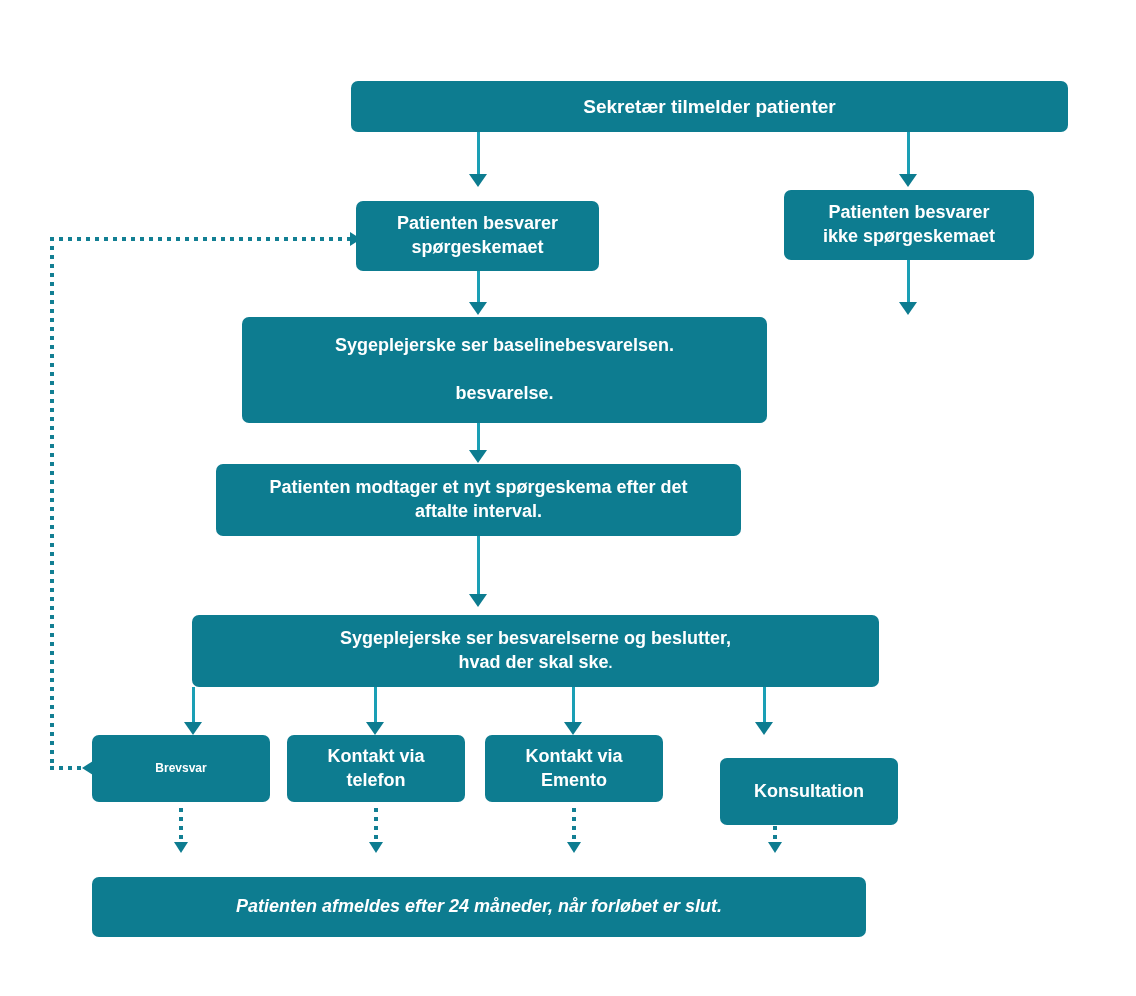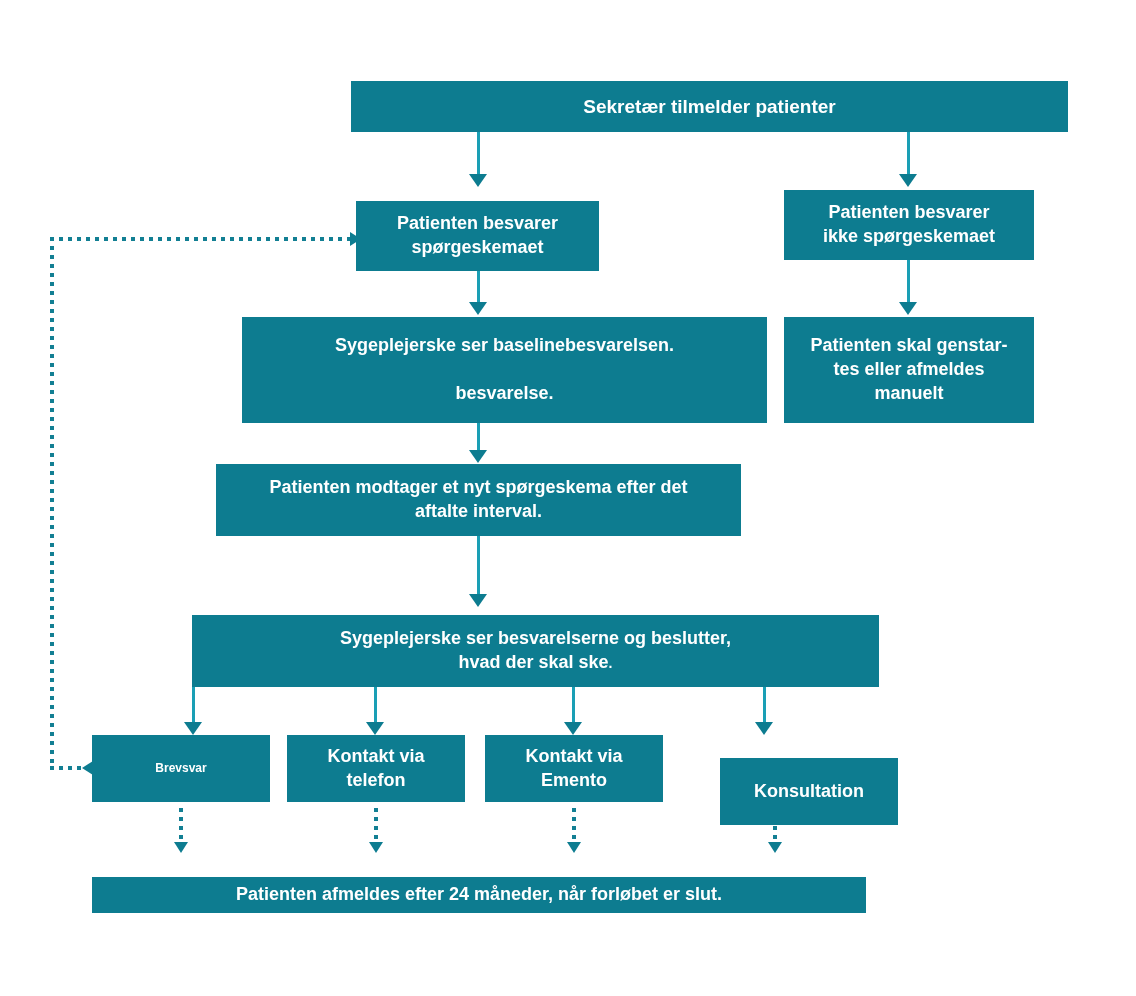--- a/index.html
+++ b/index.html
@@ -31,6 +31,7 @@
     box-sizing: border-box;
     padding: 4px 8px;
     z-index: 3;
+    border-radius: 7px;
   }
   .node span.lbl {
     display: block;

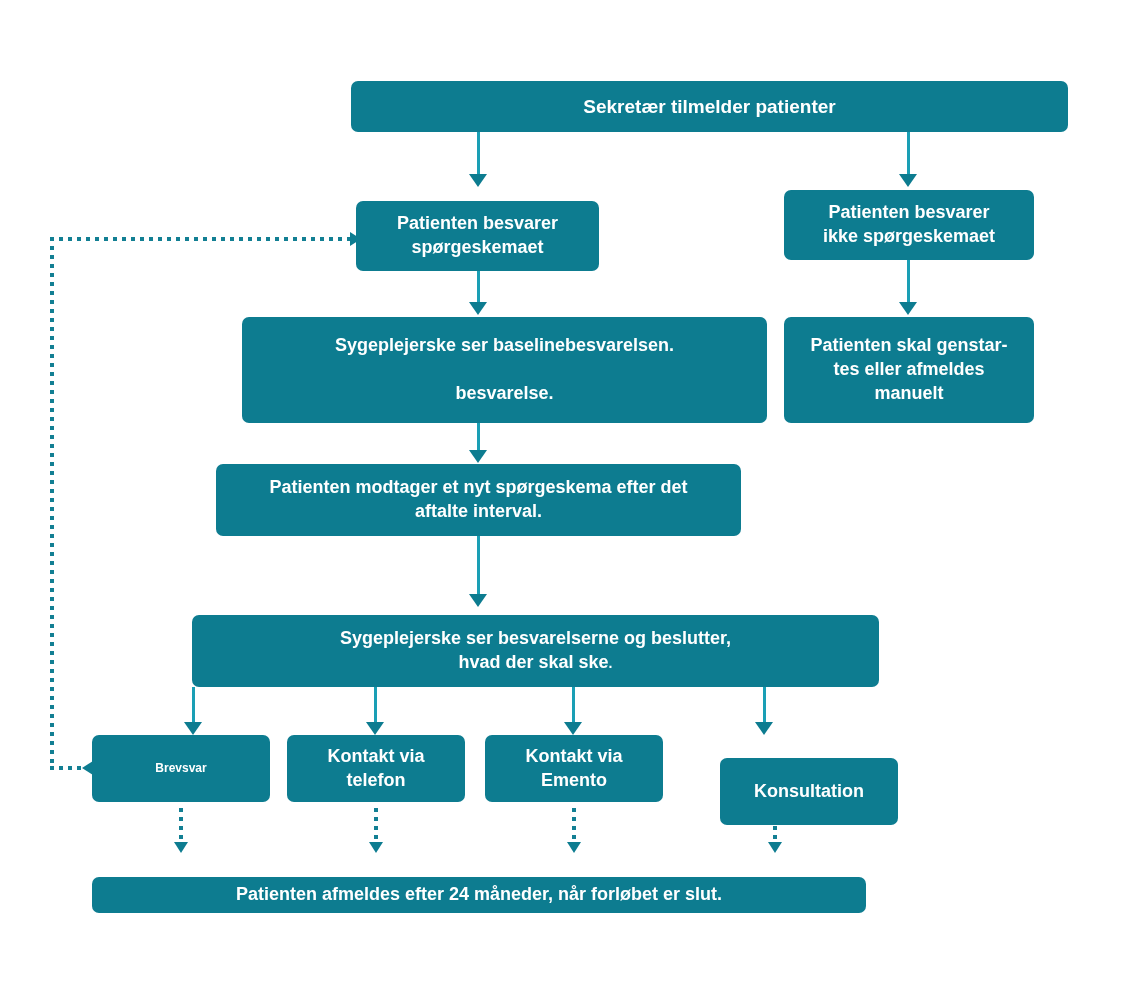--- a/index.html
+++ b/index.html
@@ -139,13 +139,6 @@
     </span>
   </div>
 
-  <div class="node" style="left:784px; top:317px; width:250px; height:106px; font-size:18px;">
-    <span class="lbl">
-      <span>Patienten skal genstar-</span><br>
-      <span>tes eller afmeldes</span><br>
-      <span>manuelt</span>
-    </span>
-  </div>
 
   <div class="vline" style="left:477px; top:423px; height:33px;"></div>
   <div class="arrowhead-down" style="left:469px; top:450px;"></div>

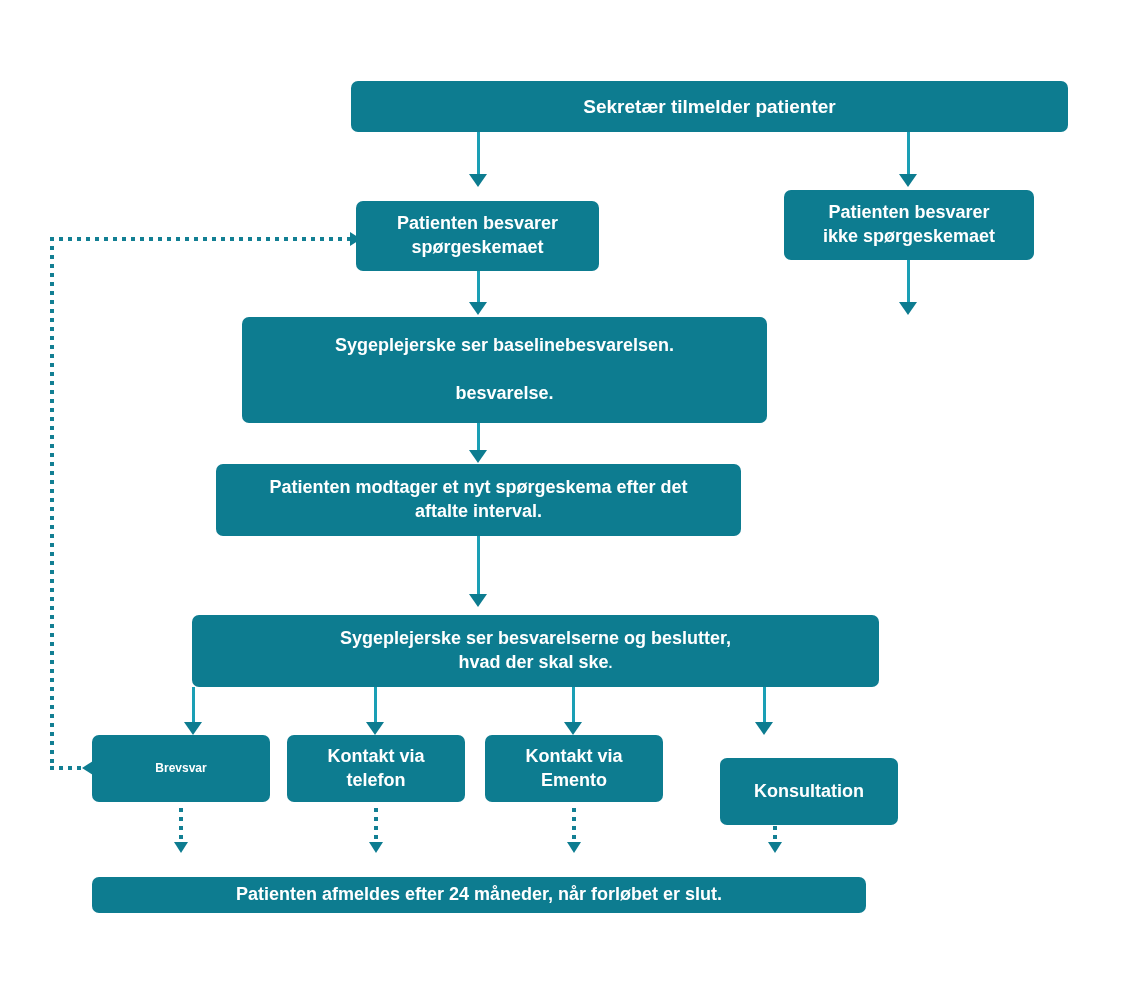--- a/index.html
+++ b/index.html
@@ -206,7 +206,7 @@
   <div class="dotline-v" style="left:773px; top:808px; height:35px;"></div>
   <div class="arrowhead-down small" style="left:768px; top:842px;"></div>
 
-  <div class="node" style="left:92px; top:877px; width:774px; height:36px; font-size:18px;">
+  <div class="node" style="left:92px; top:877px; width:774px; height:60px; font-size:18px;font-style:italic;">
     <span class="lbl">Patienten afmeldes efter 24 måneder, når forløbet er slut.</span>
   </div>
 

